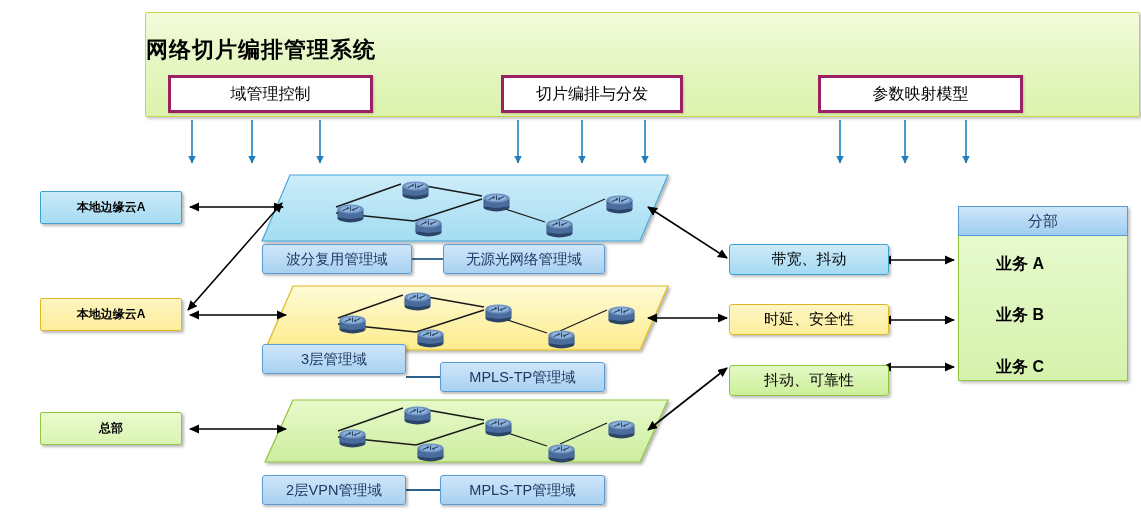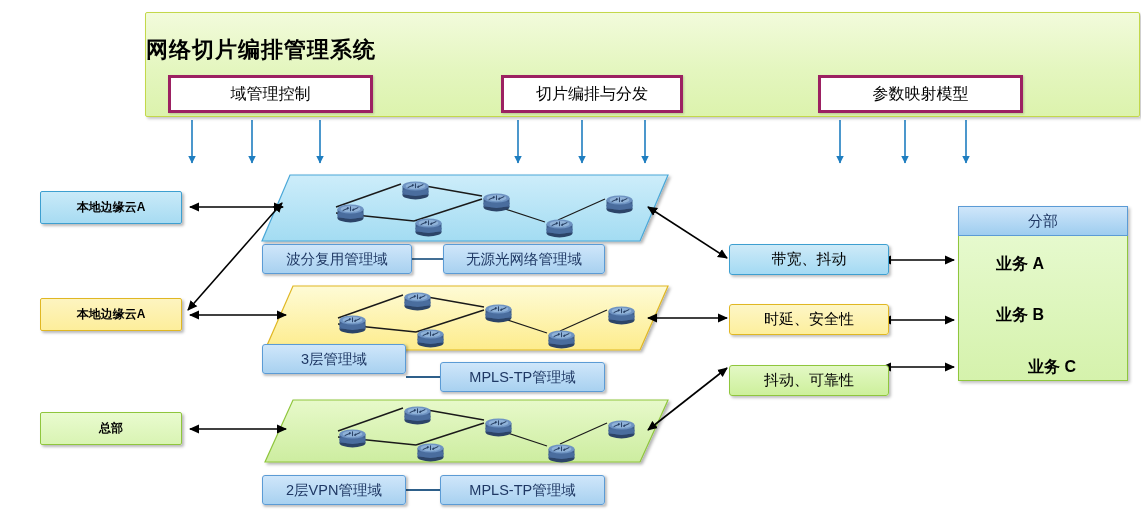--- a/index.html
+++ b/index.html
@@ -168,7 +168,7 @@
   }
   #svc-0{top:254px;}
   #svc-1{top:305px;}
-  #svc-2{top:357px;margin-left:32px;}
+  #svc-2{top:357px;}
 
   
   .router{

